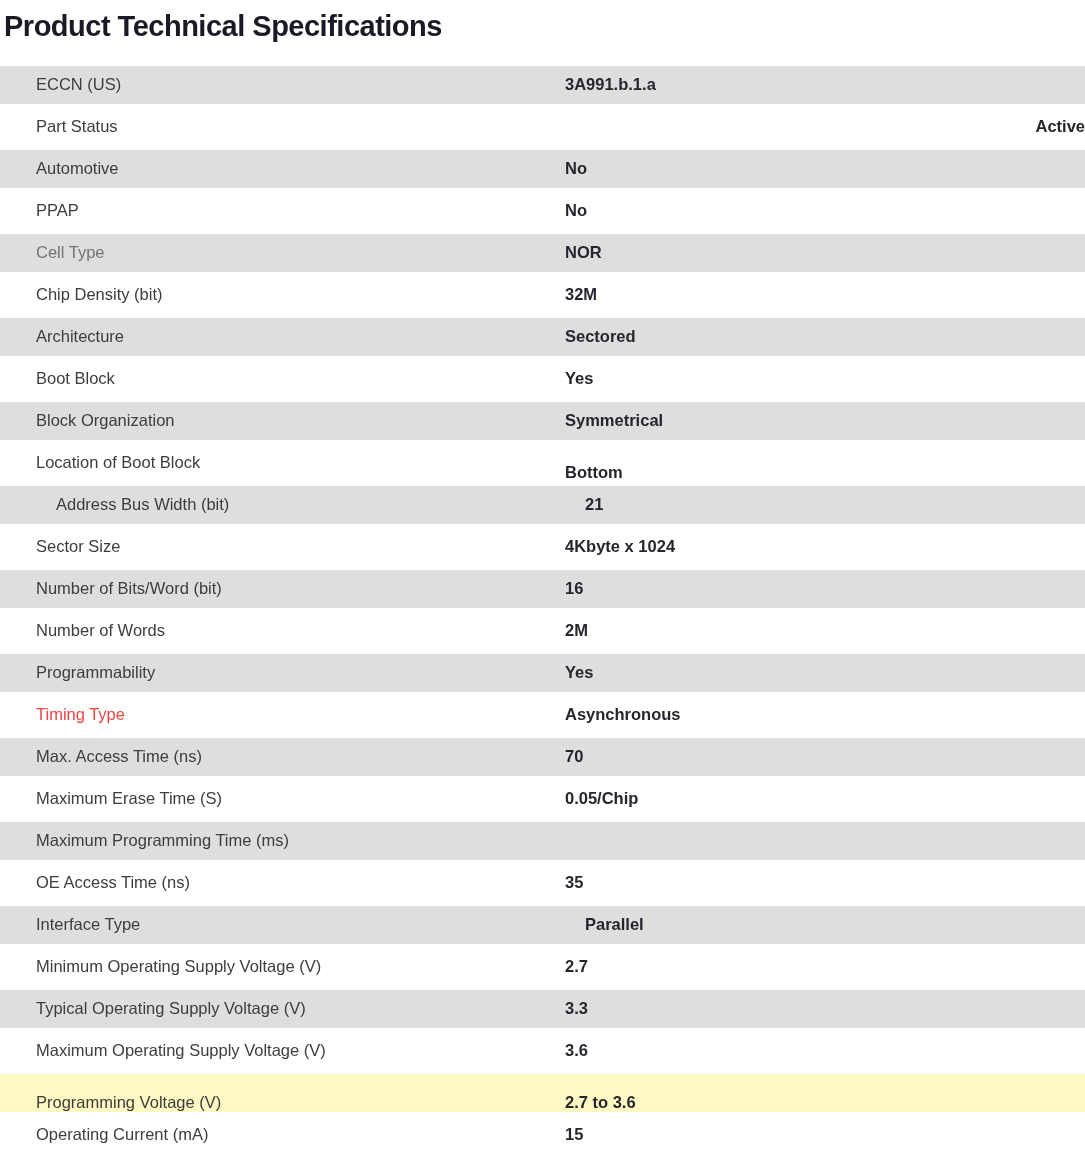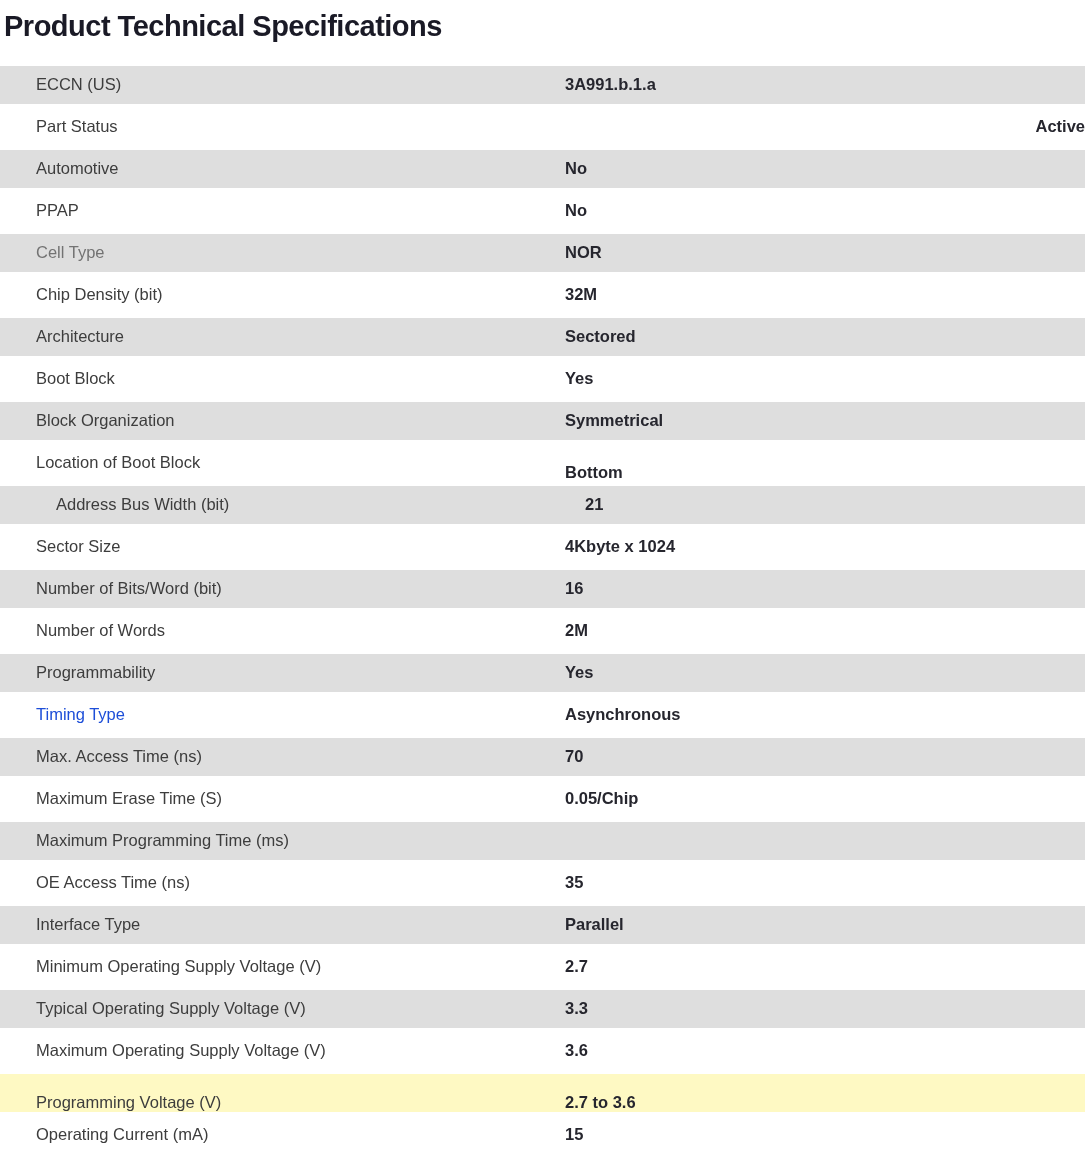--- a/index.html
+++ b/index.html
@@ -140,7 +140,7 @@
       </div>
 
       <div class="spec-row">
-        <span class="spec-label" style="color: #1d4ed8;">Timing Type</span>
+        <span class="spec-label" style="color: #ef4444;">Timing Type</span>
         <span class="spec-value" style="color: rgb(38, 38, 46);">Asynchronous</span>
       </div>
 

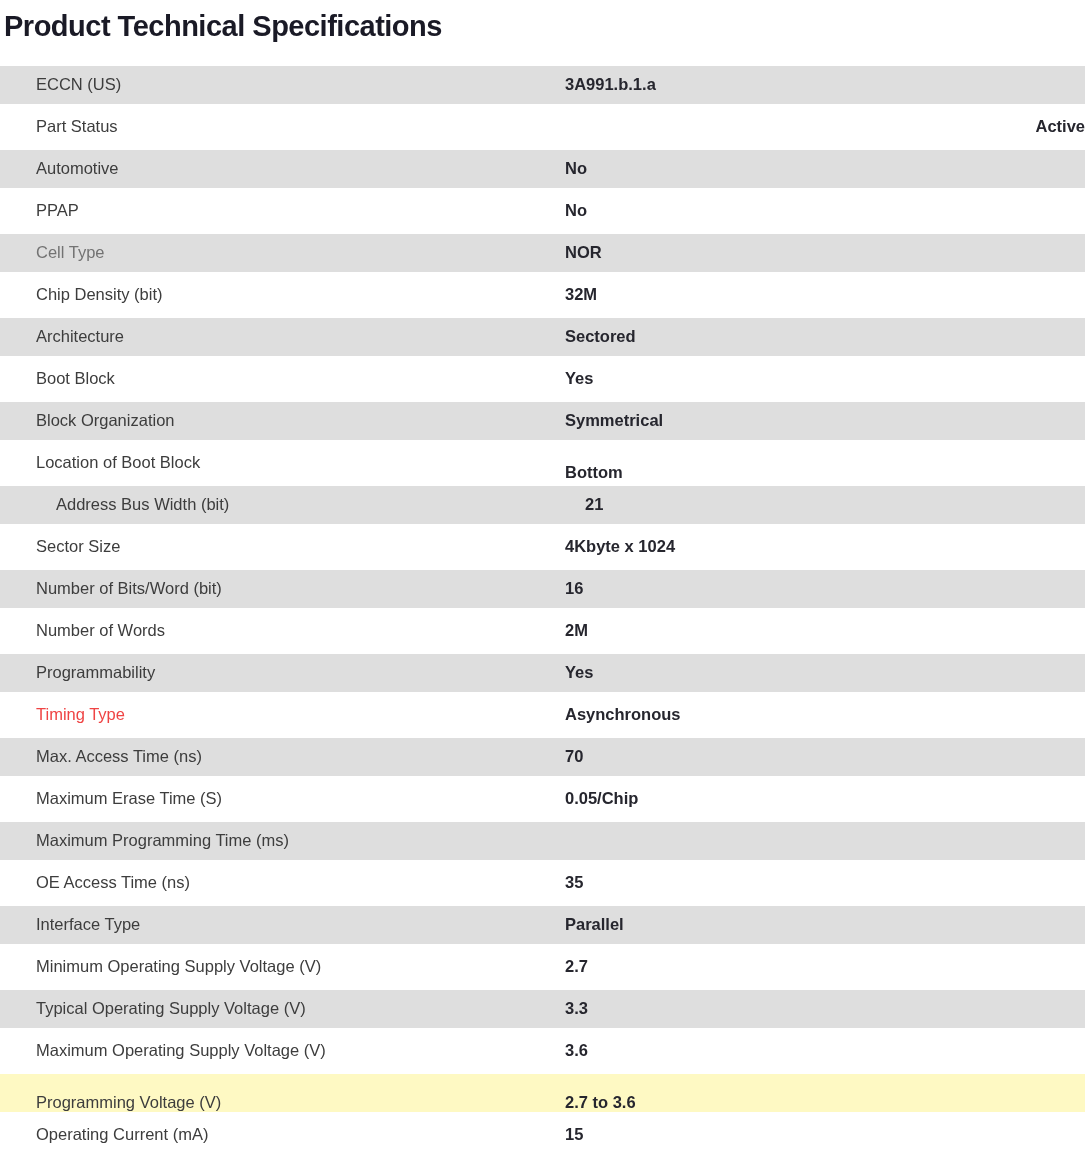--- a/index.html
+++ b/index.html
@@ -163,7 +163,7 @@
         <span class="spec-value" style="color: rgb(38, 38, 46);">35</span>
       </div>
 
-      <div class="spec-row alt" style="background: rgb(222, 222, 222);">
+      <div class="spec-row alt" style="background: rgb(222, 222, 222); gap: 20px;">
         <span class="spec-label" style="color: rgb(61, 61, 61);">Interface Type</span>
         <span class="spec-value" style="color: rgb(38, 38, 46);">Parallel</span>
       </div>

